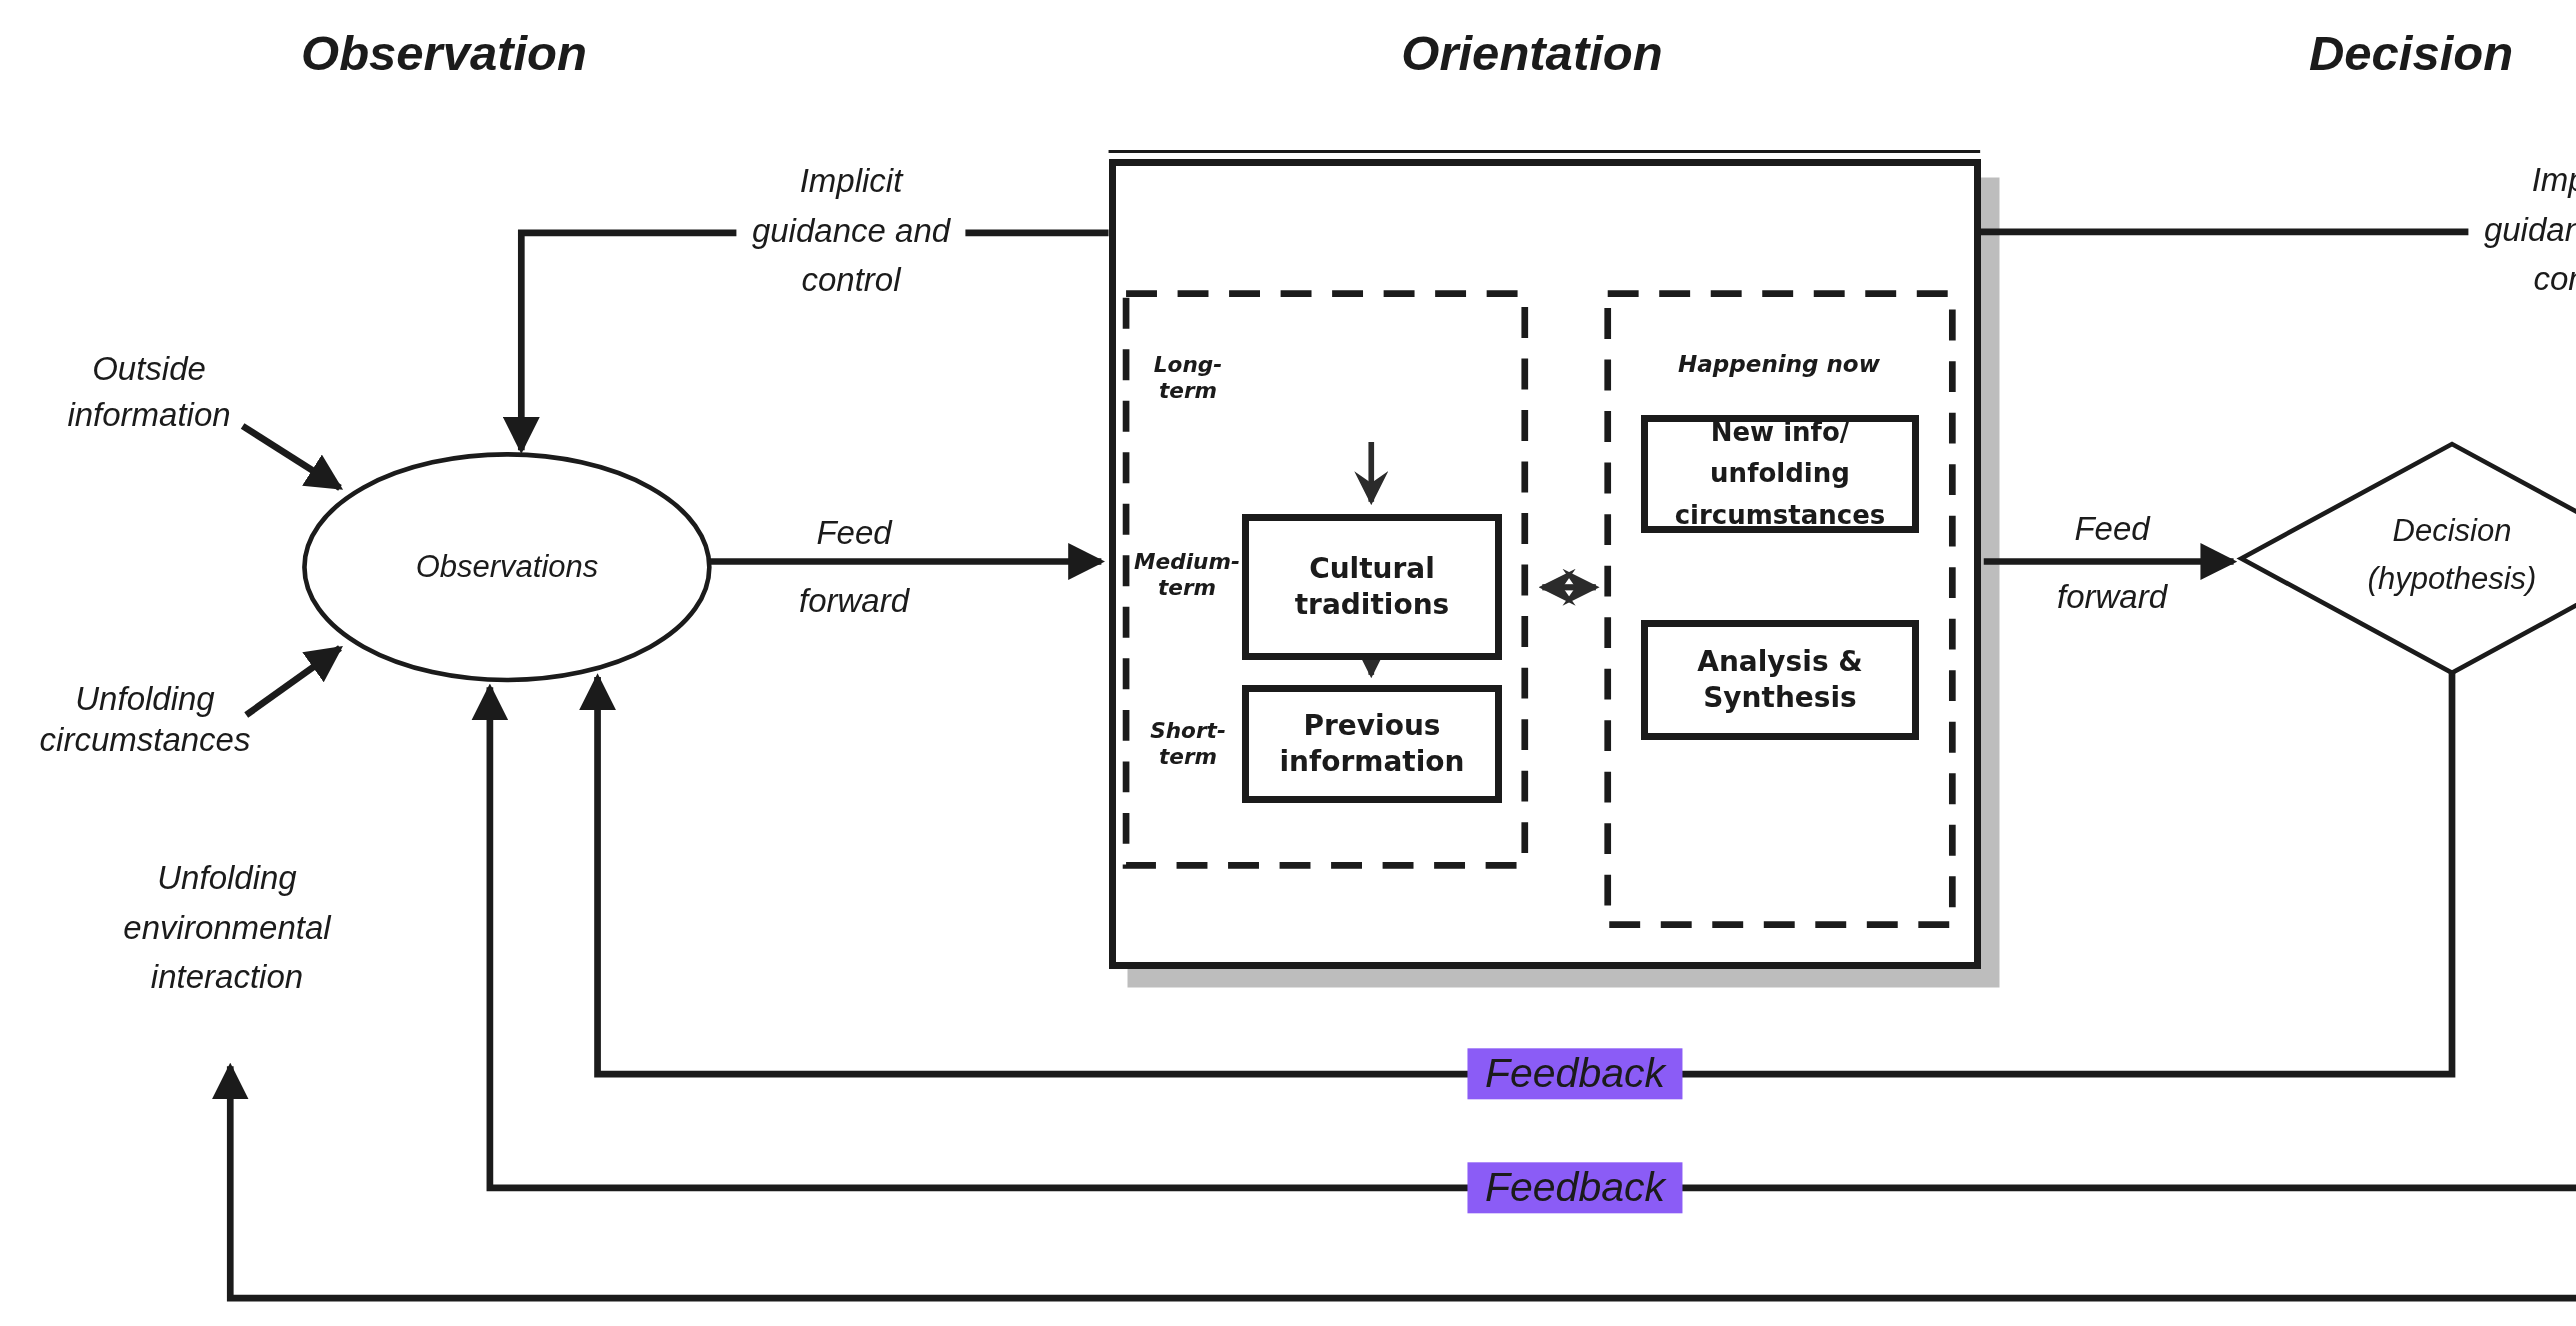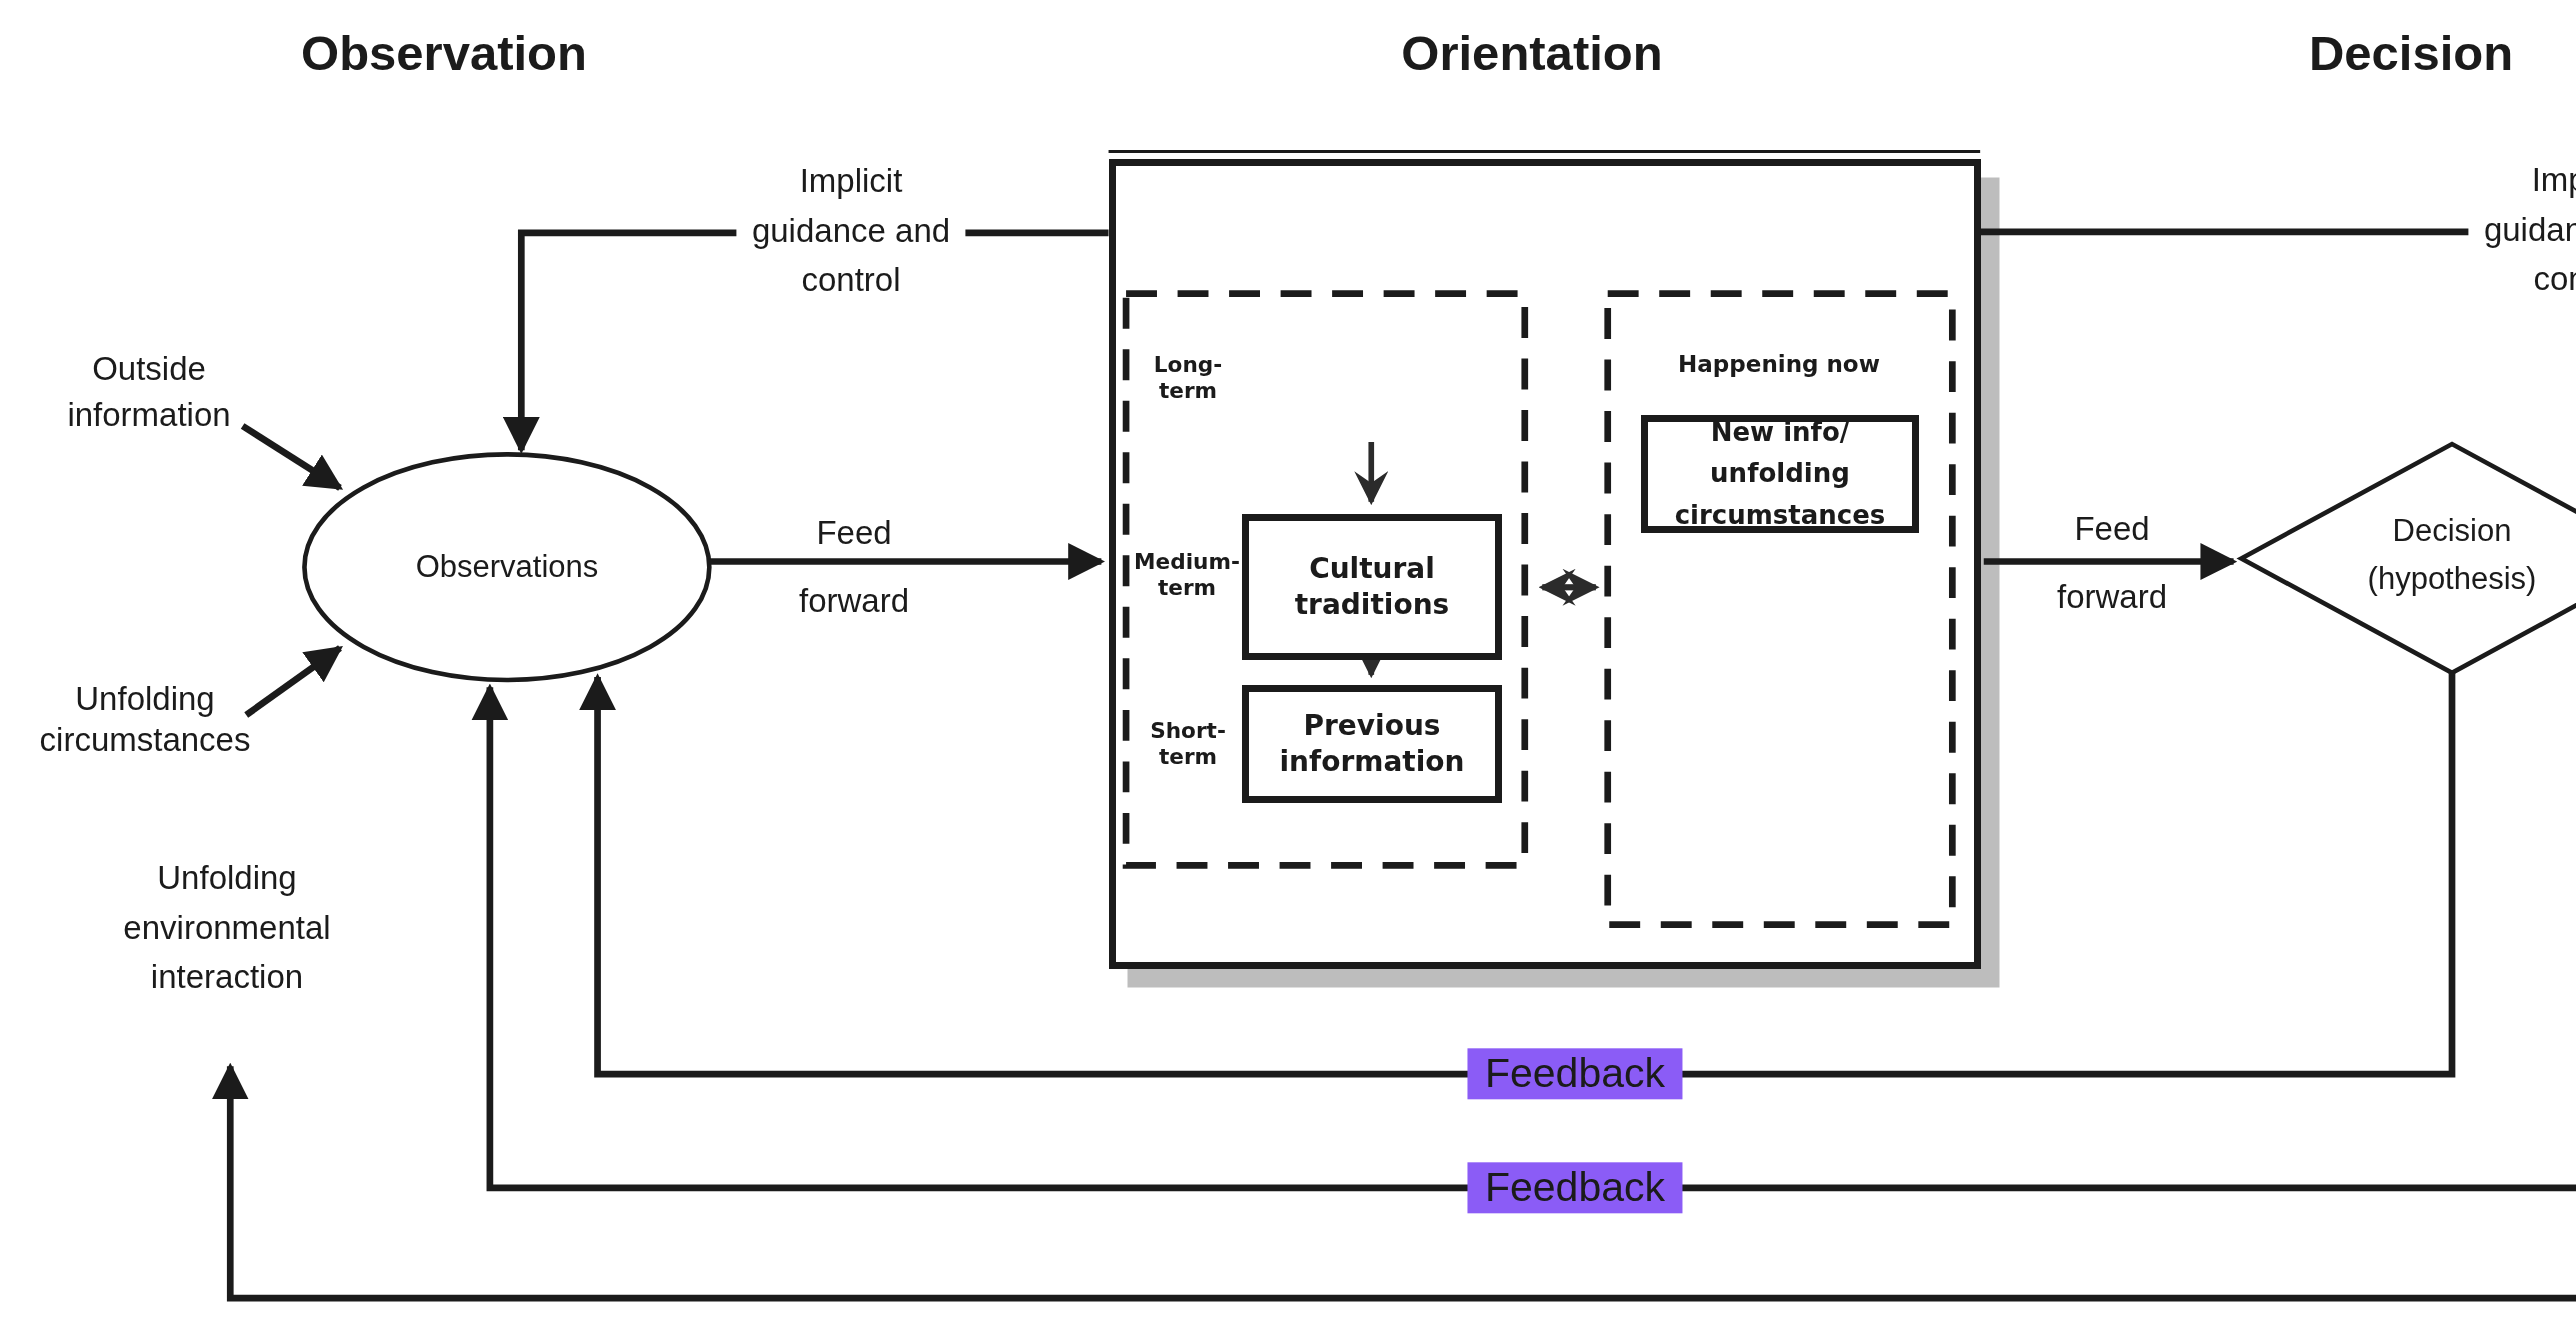--- a/index.html
+++ b/index.html
@@ -6,7 +6,7 @@
   #canvas{position:relative;width:3201px;height:1326px;background:#fff;overflow:hidden;
           font-family:"Liberation Sans",sans-serif;color:#1b1b1b;}
   .abs{position:absolute;}
-  .center{transform:translate(-50%,-50%);text-align:center;}
+  .center{transform:translate(-50%,-50%);text-align:center;font-style:italic;}
   .multiline{white-space:pre-line;}
   .header{font-size:49px;font-weight:bold;line-height:1;}
   .node-label{font-size:31px;line-height:1.55;}

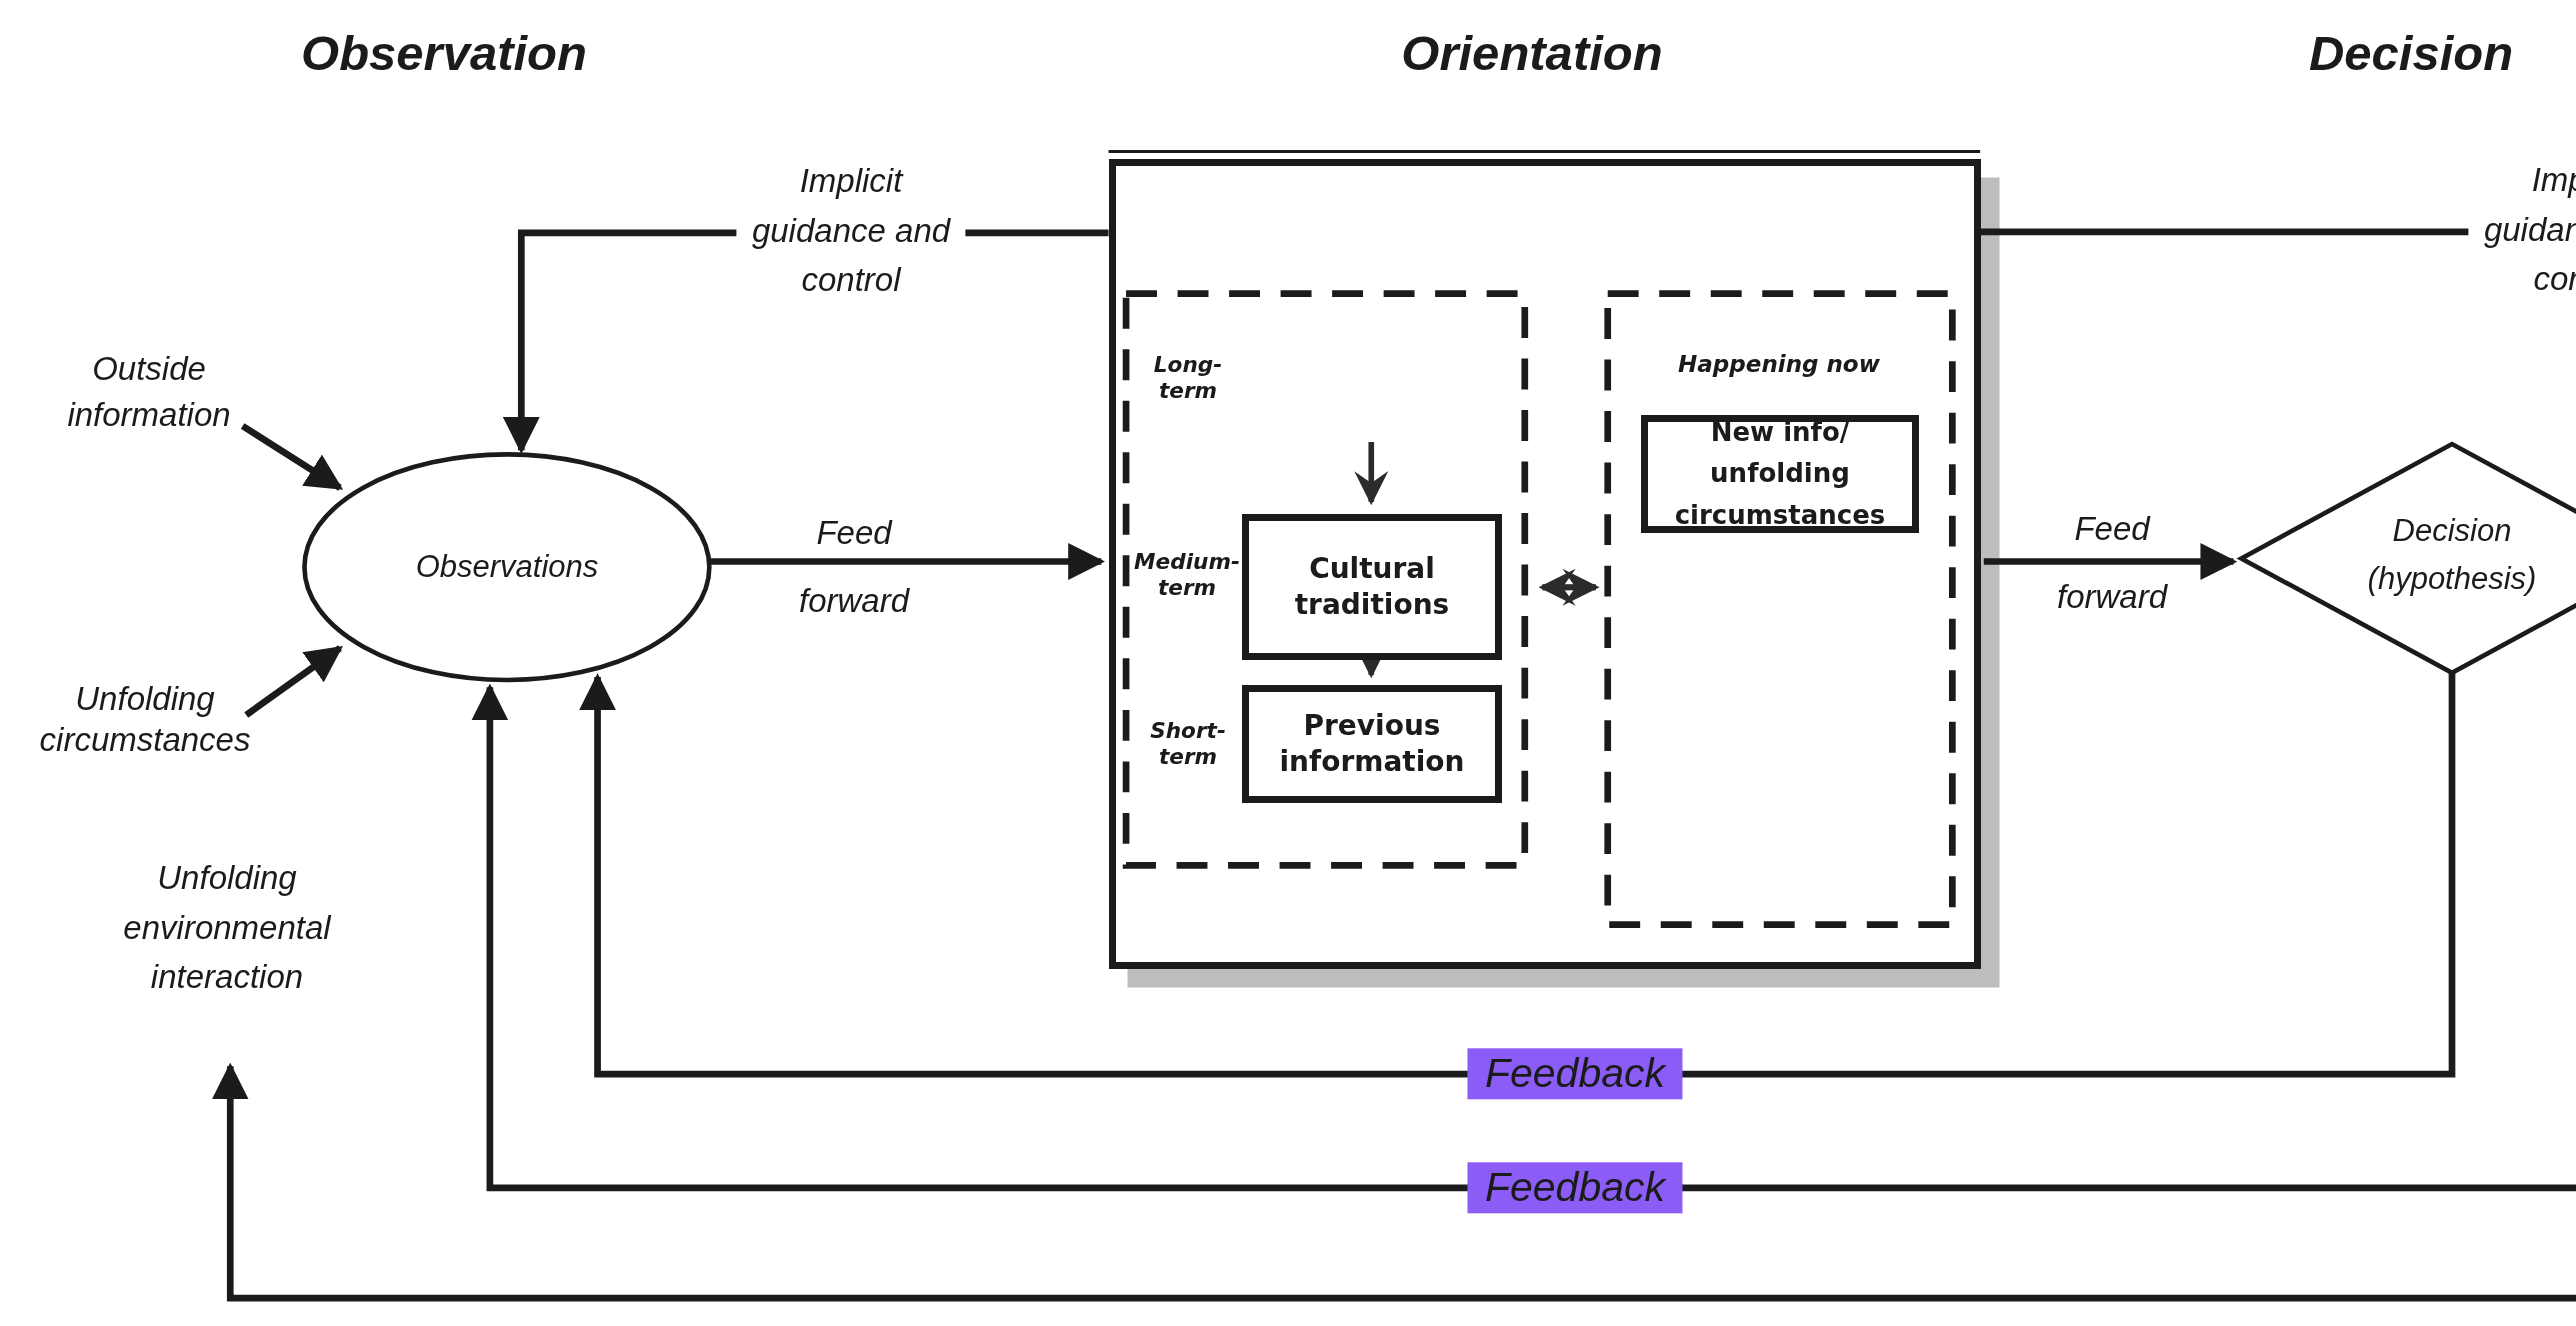--- a/index.html
+++ b/index.html
@@ -91,6 +91,10 @@
 unfolding
 circumstances</div>
   </div>
+  <div class="abs solid-box" style="left:1641px;top:620px;width:278px;height:120px;">
+    <div class="box-label multiline" style="text-align:center;">Analysis &amp;
+Synthesis</div>
+  </div>
 
   <div class="abs center side-label multiline" style="left:1188px;top:378px;">Long-
 term</div>

